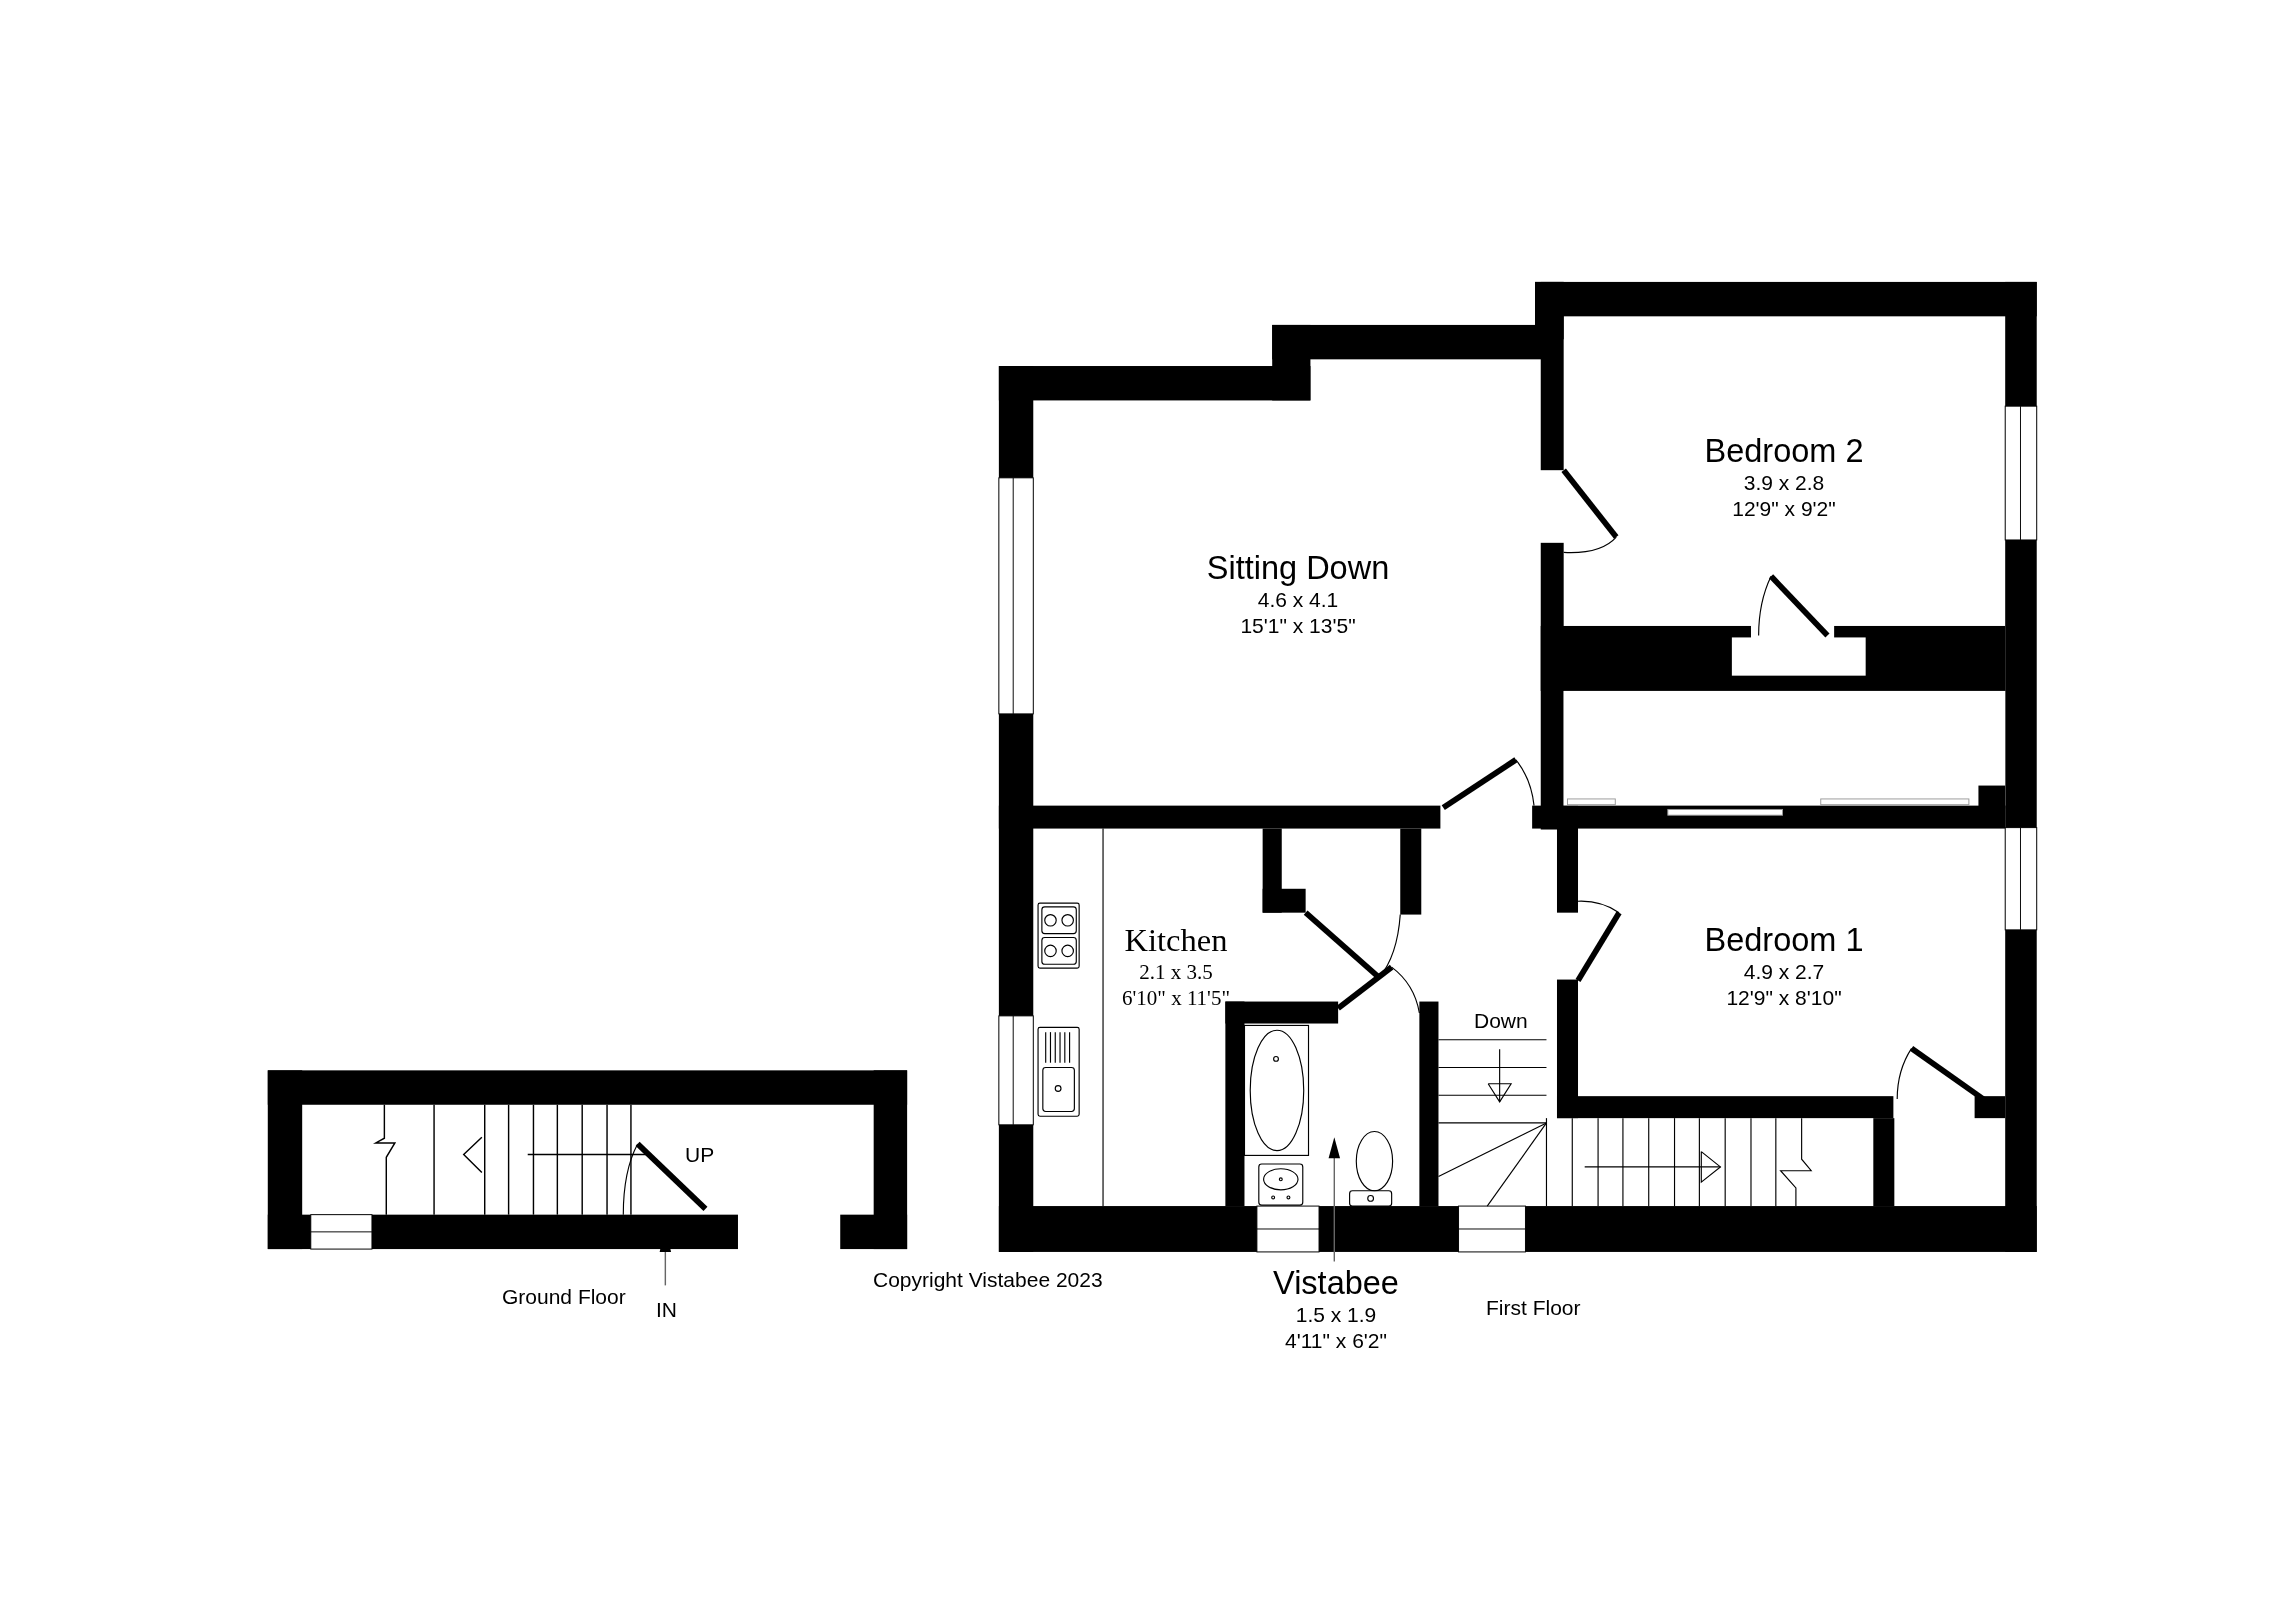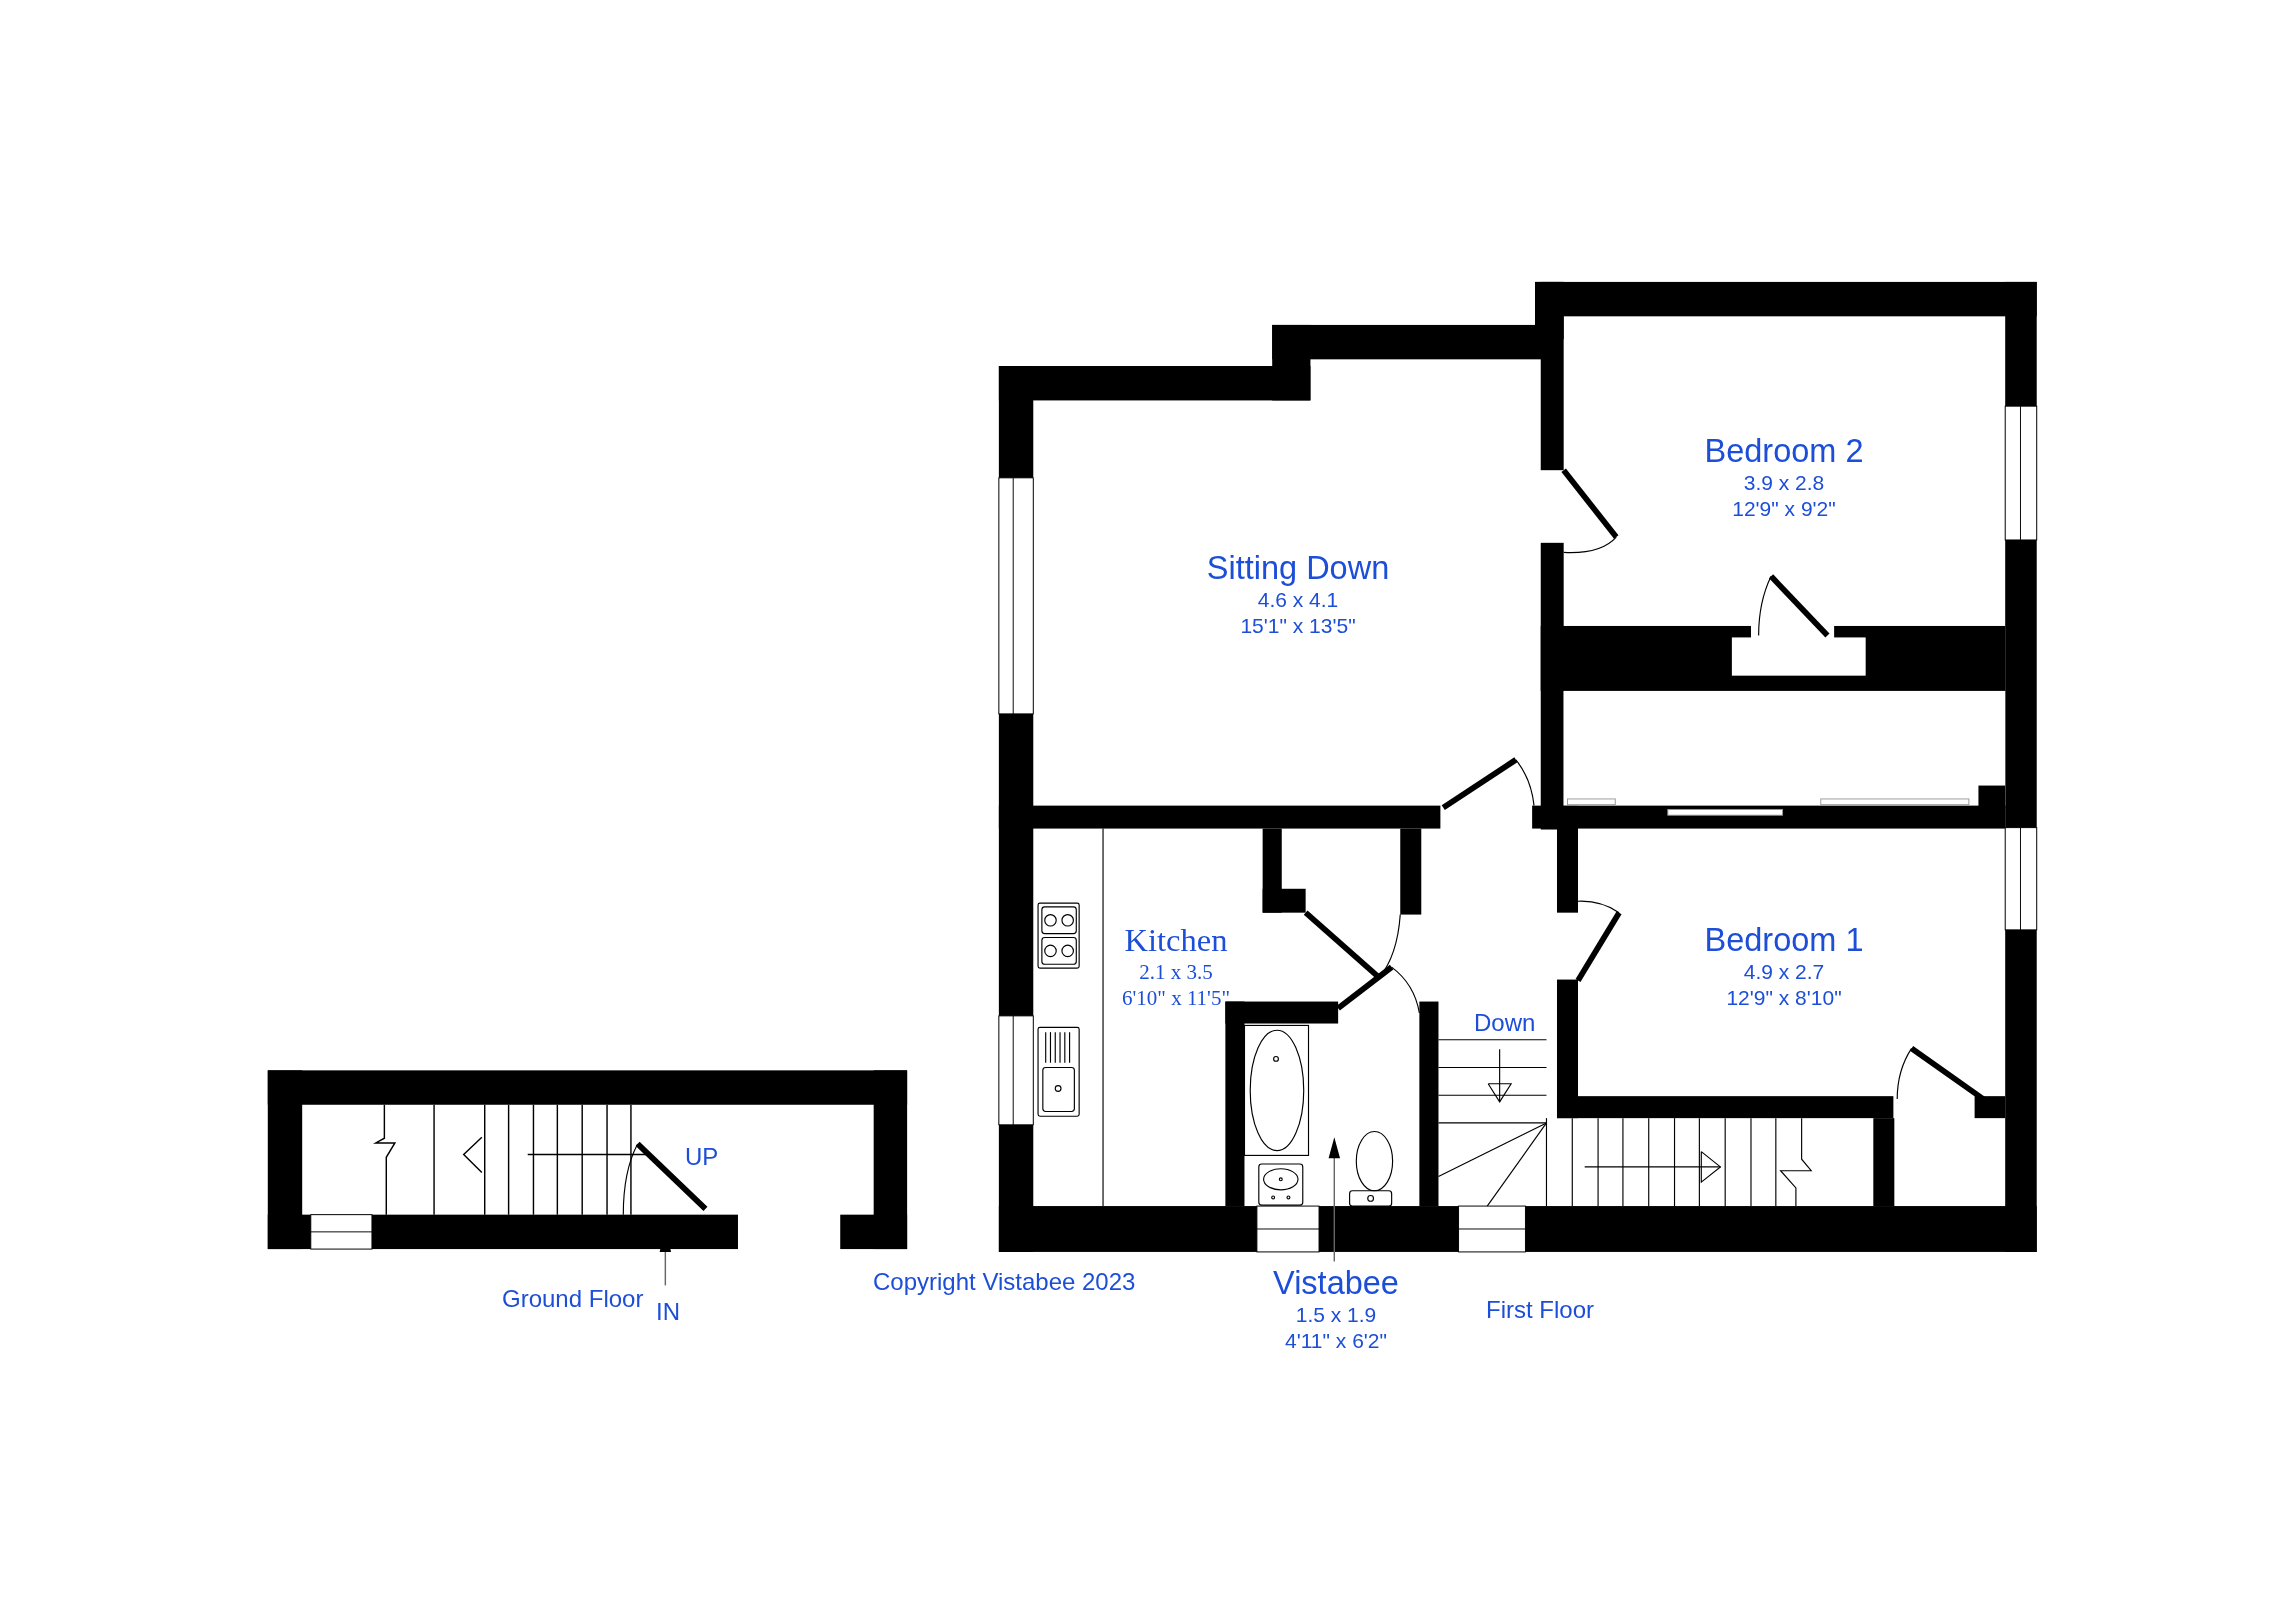--- a/index.html
+++ b/index.html
@@ -5,7 +5,7 @@
   html, body { margin:0; padding:0; background:#ffffff; }
   body { width:2294px; height:1617px; position:relative; overflow:hidden; font-family:"Liberation Sans", sans-serif; }
   svg { position:absolute; left:0; top:0; }
-  .lbl { position:absolute; color:#1d4ed8; text-align:center; white-space:nowrap; font-family:"Liberation Sans", sans-serif; }
+  .lbl { position:absolute; color:#000000; text-align:center; white-space:nowrap; font-family:"Liberation Sans", sans-serif; }
   .room { transform:translateX(-50%); }
   .room .name { font-size:32.5px; line-height:38px; }
   .room .dim { font-size:21px; line-height:26px; }

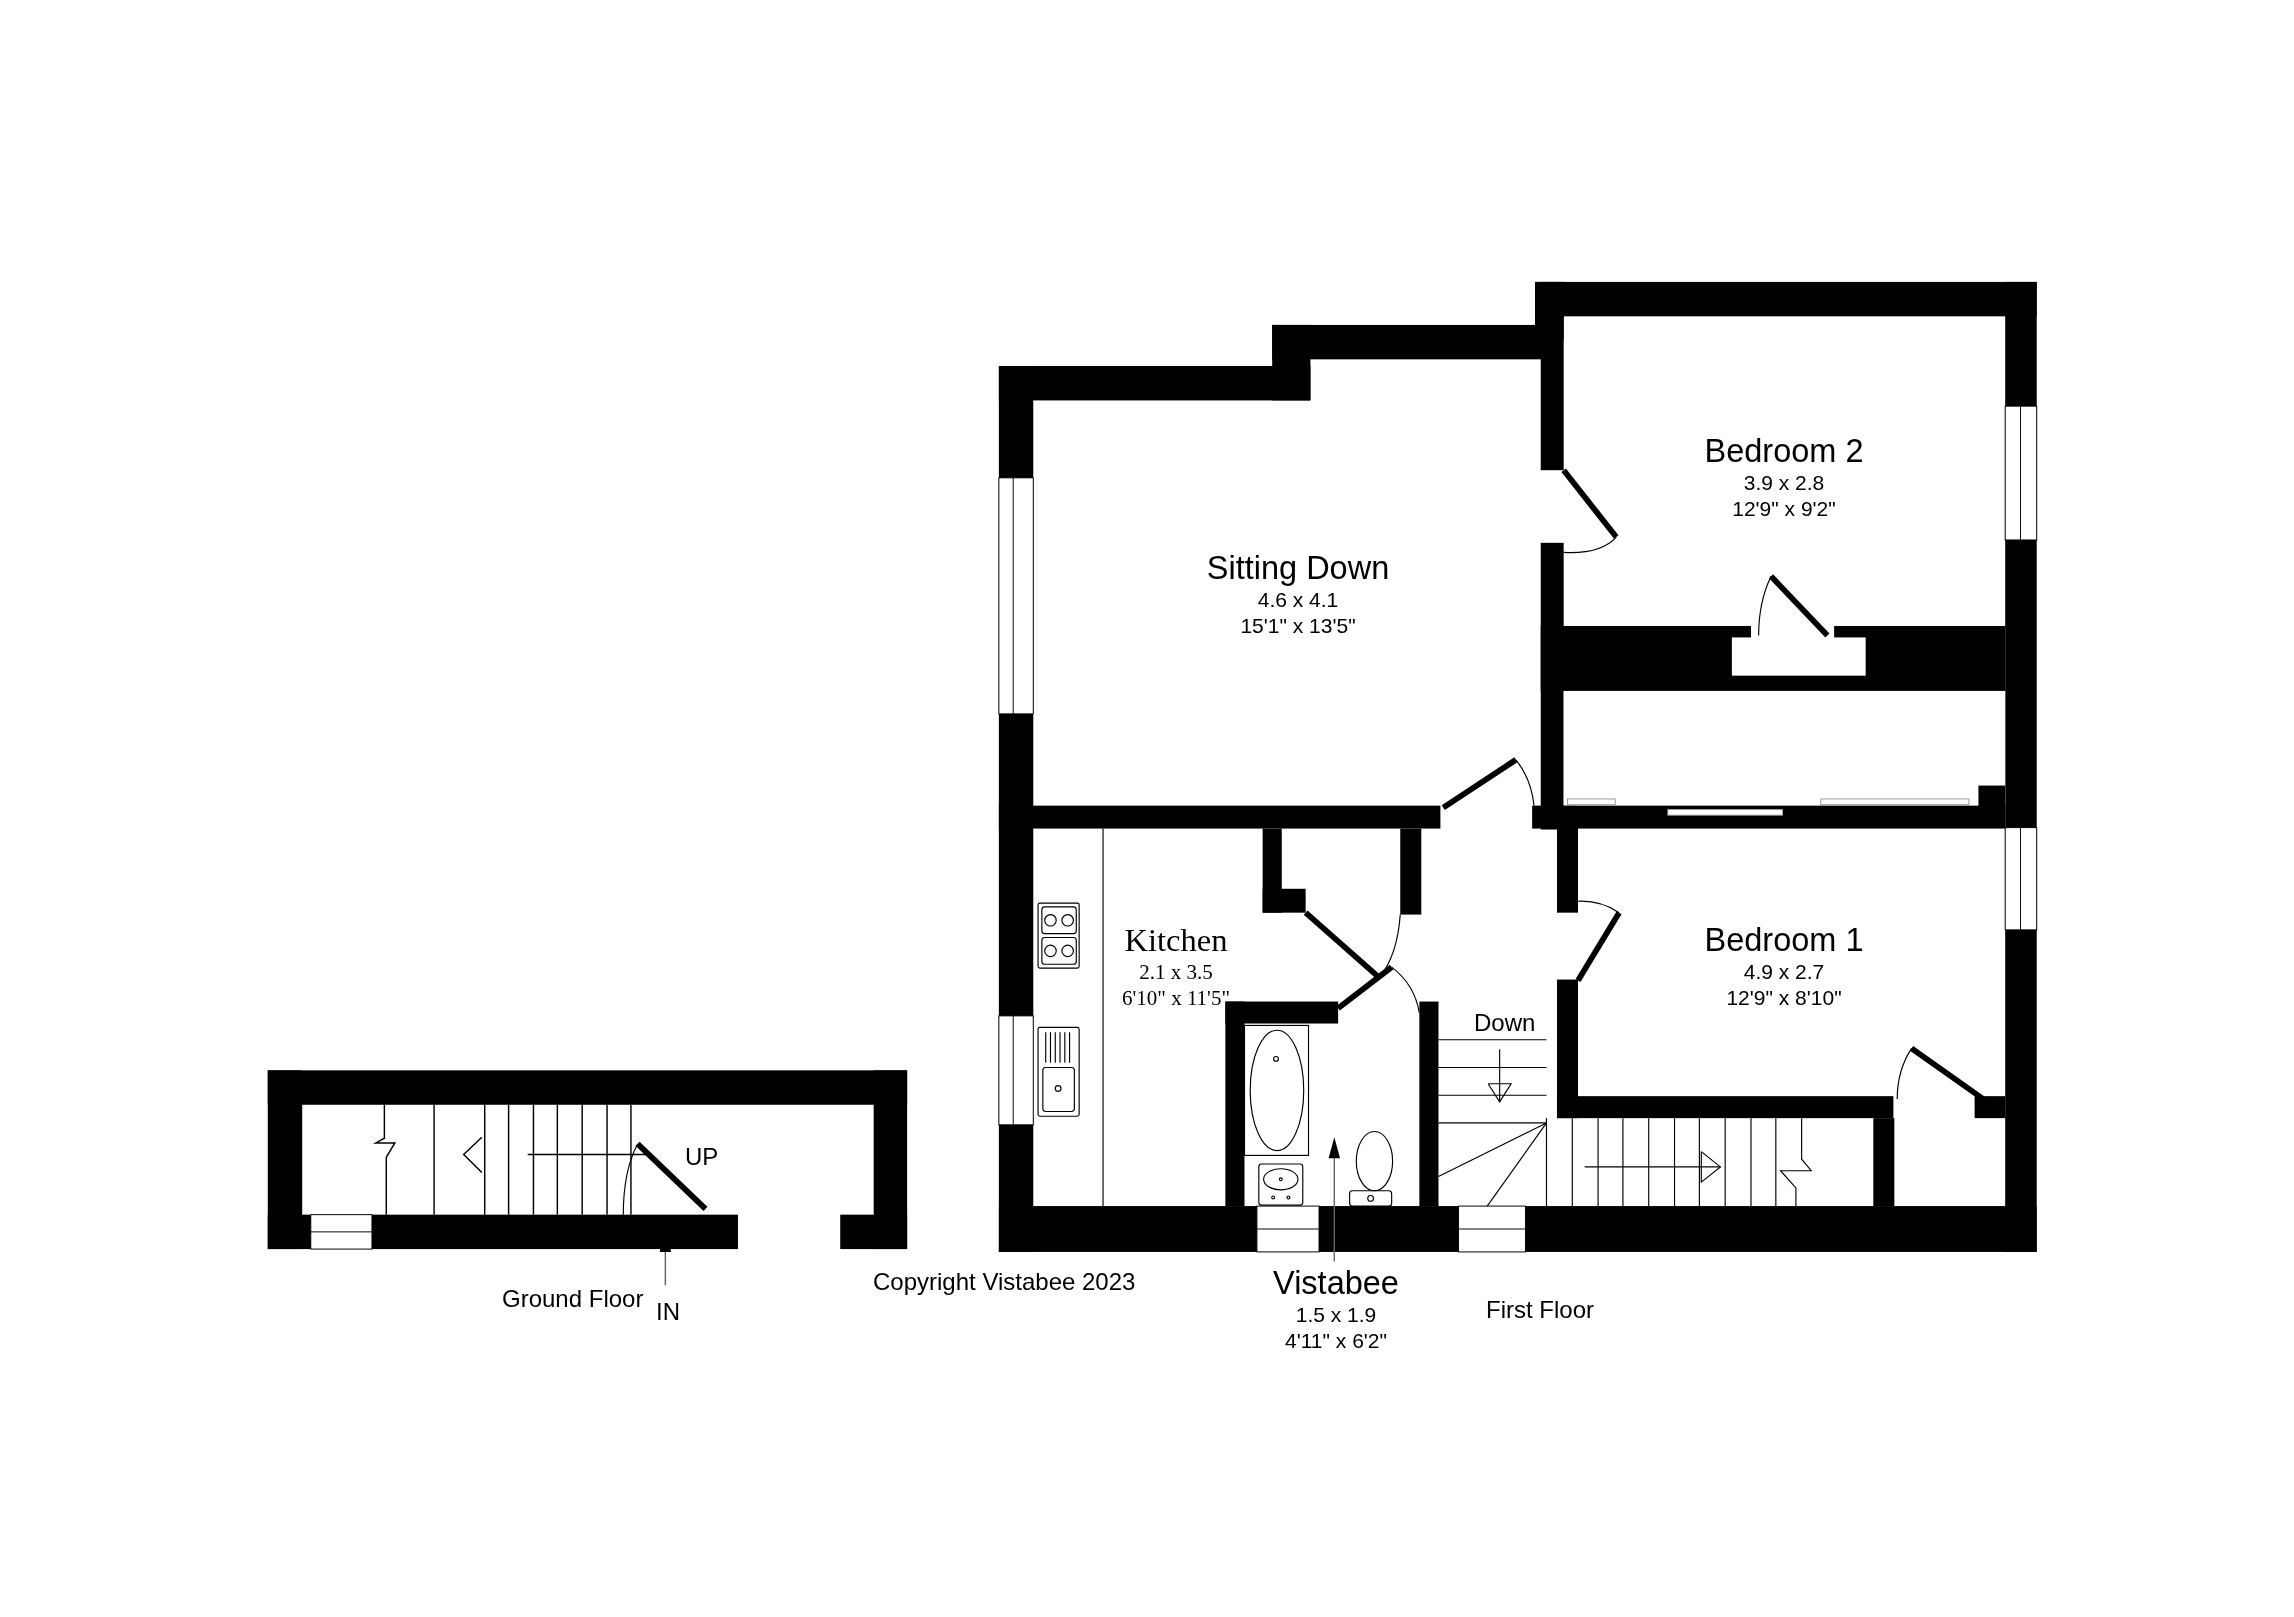--- a/index.html
+++ b/index.html
@@ -9,7 +9,7 @@
   .room { transform:translateX(-50%); }
   .room .name { font-size:32.5px; line-height:38px; }
   .room .dim { font-size:21px; line-height:26px; }
-  .note { font-size:24px; }
+  .note { font-size:21px; }
 </style>
 </head>
 <body>

